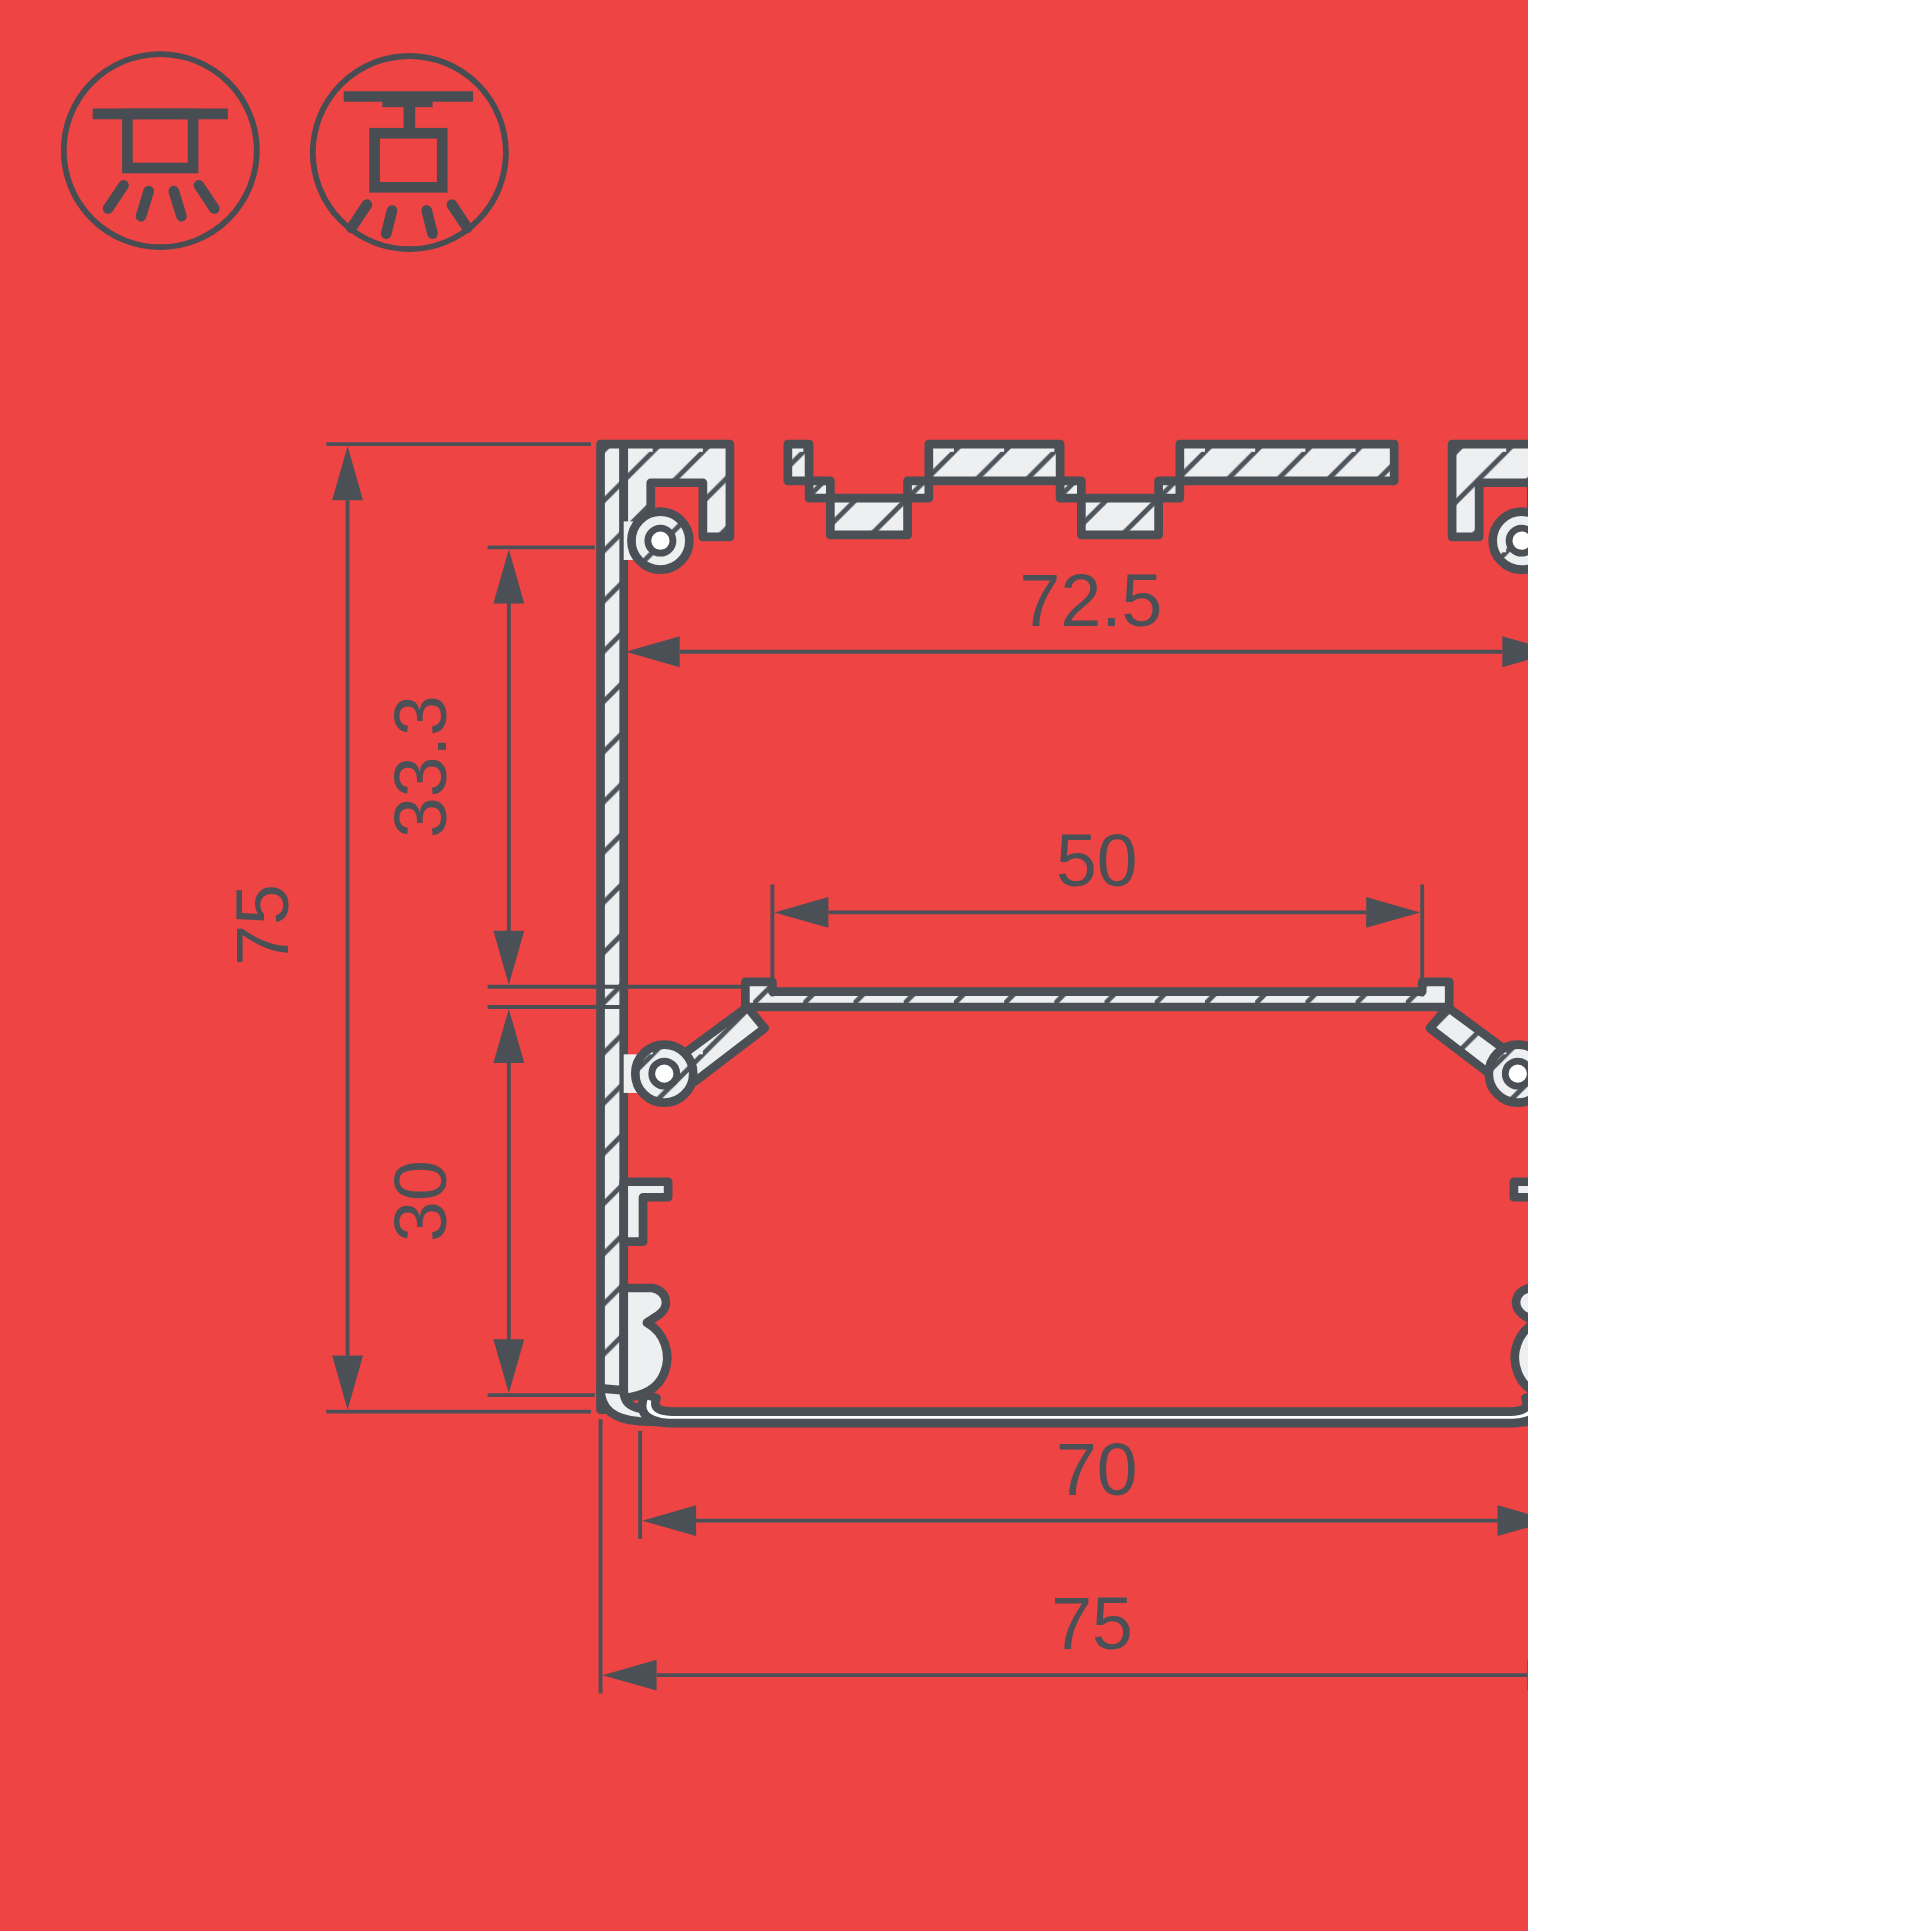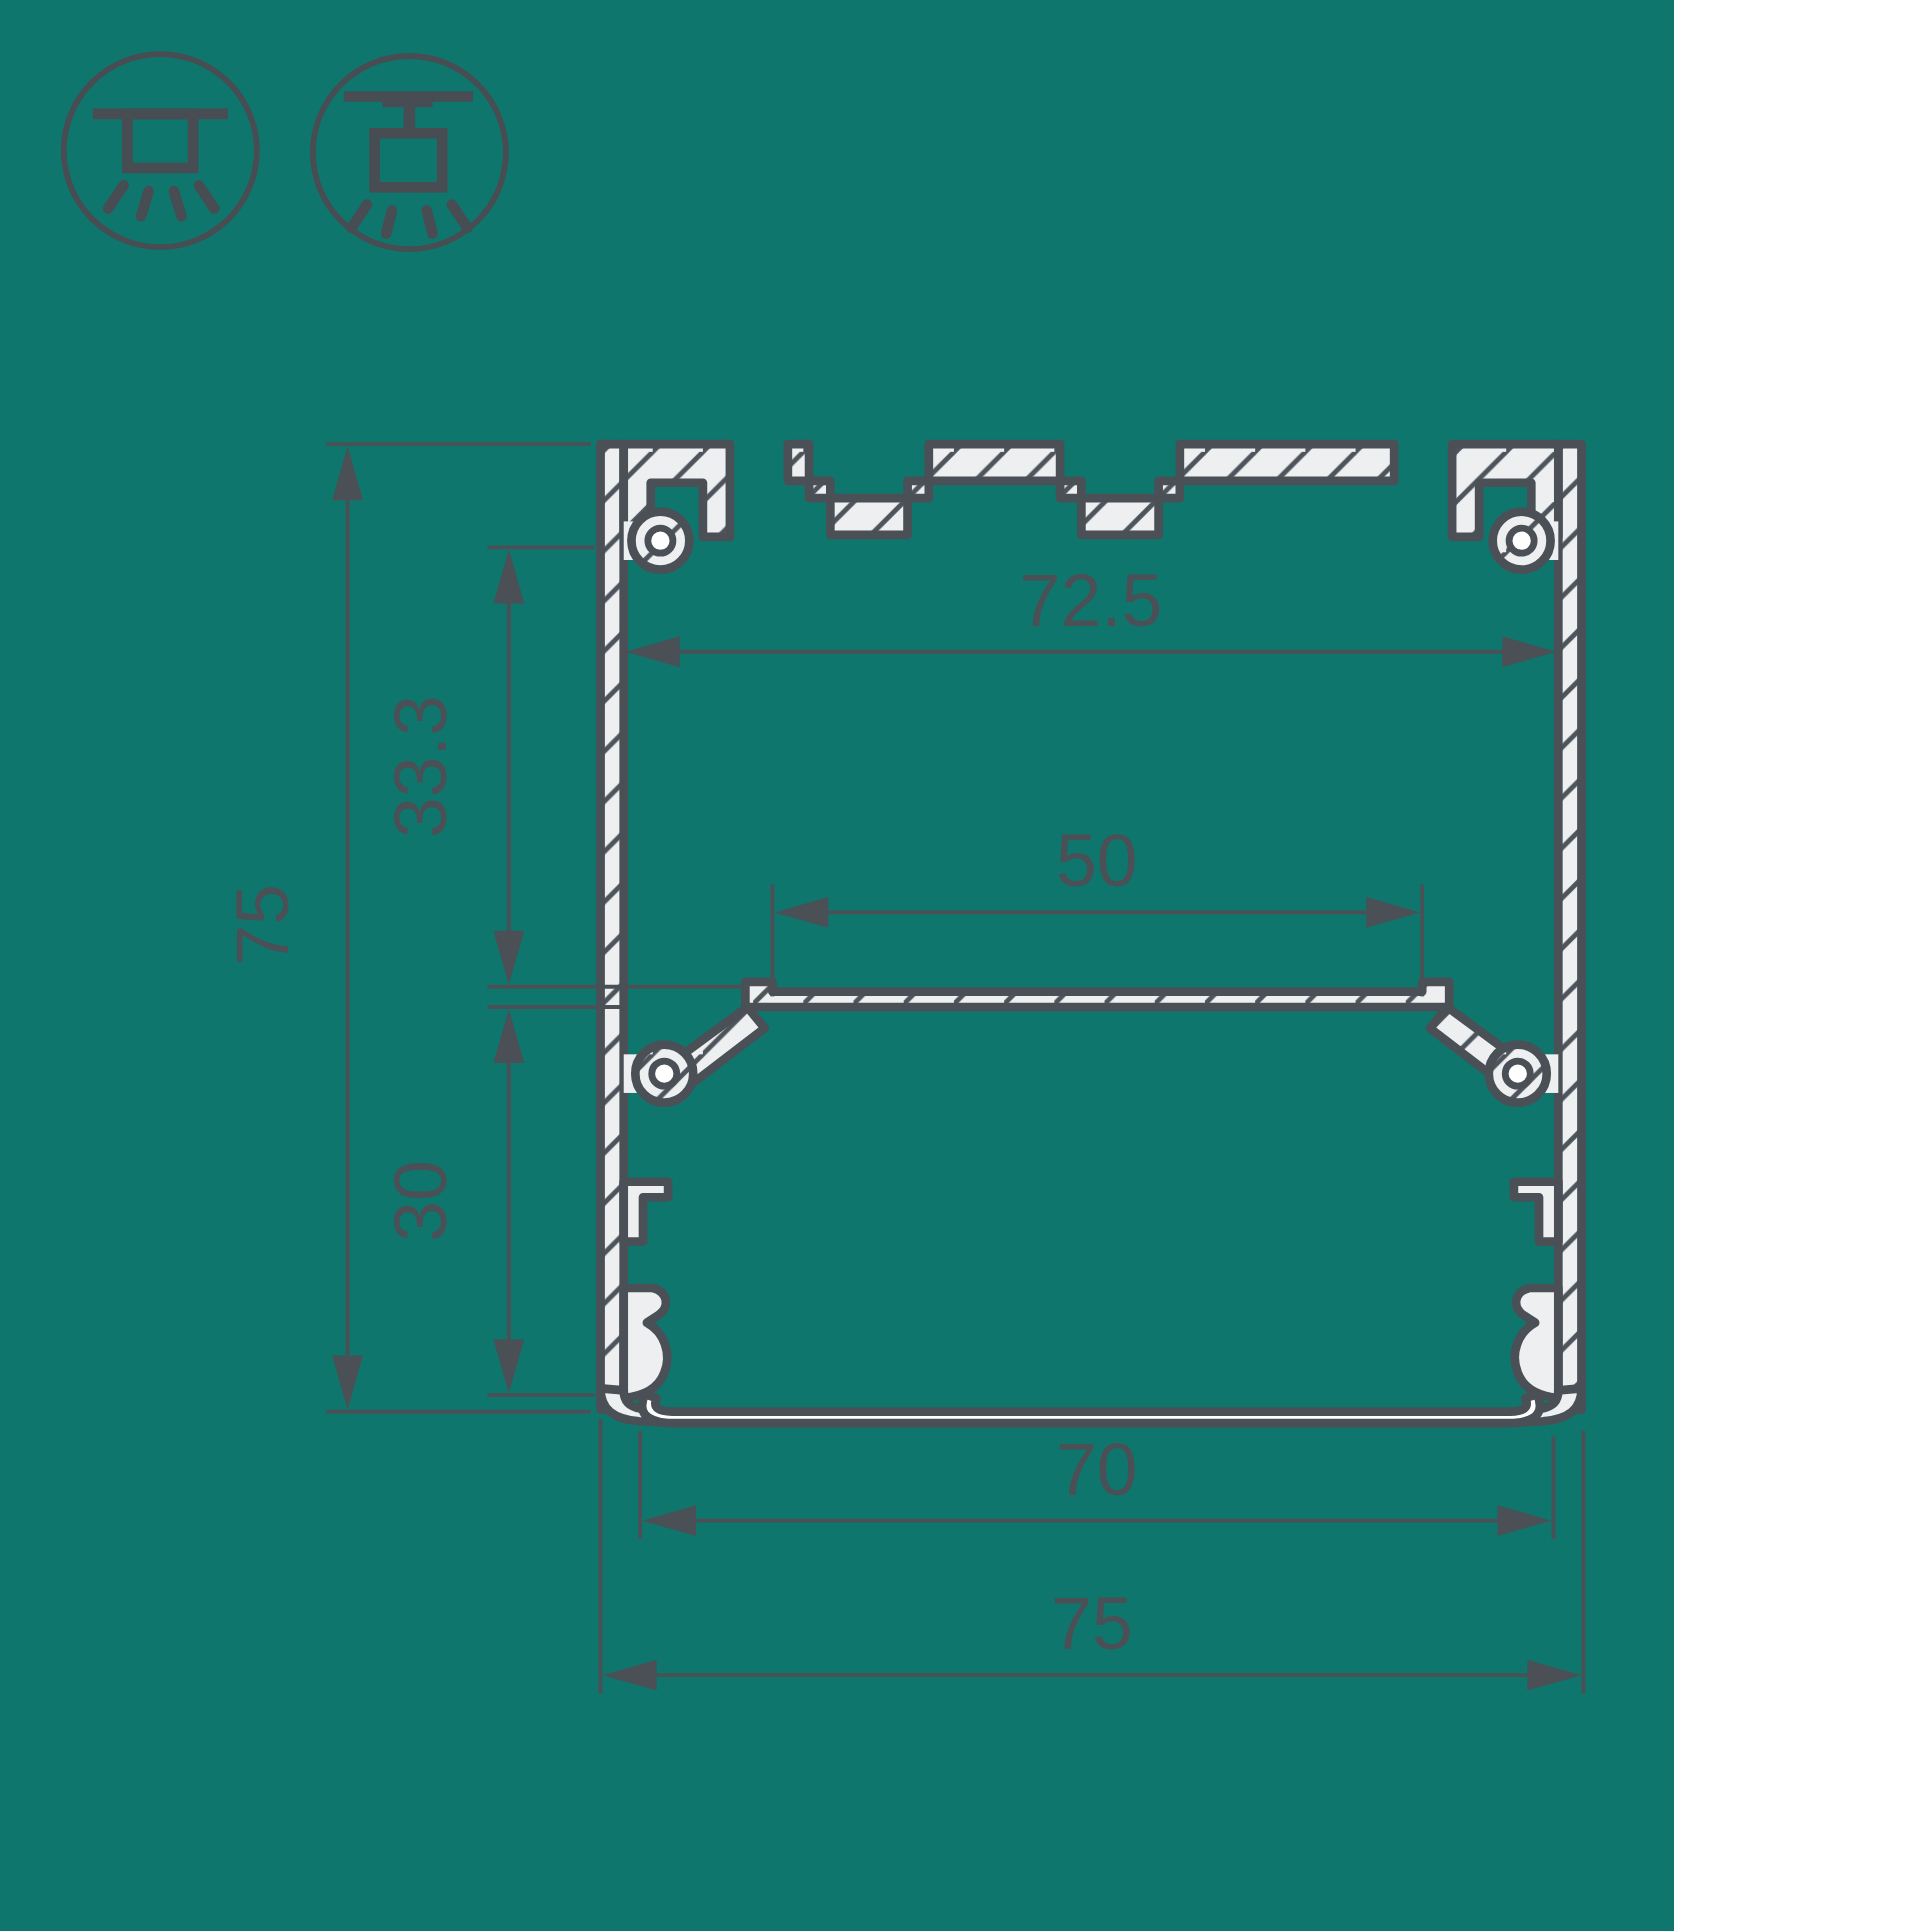--- a/index.html
+++ b/index.html
@@ -4,7 +4,7 @@
 <style>
   html,body{margin:0;padding:0;background:#ffffff;}
   body{font-family:"Liberation Sans", sans-serif;}
-  .stage{width:1674px;height:1931px;background:#0f766e;position:relative;overflow:hidden;}
+  .stage{width:1528px;height:1931px;background:#ef4444;position:relative;overflow:hidden;}
   svg{display:block;}
   .outline{stroke:#4a5056;stroke-width:9;stroke-linejoin:round;}
   .thin{stroke:#4a5056;stroke-width:4;fill:none;}

